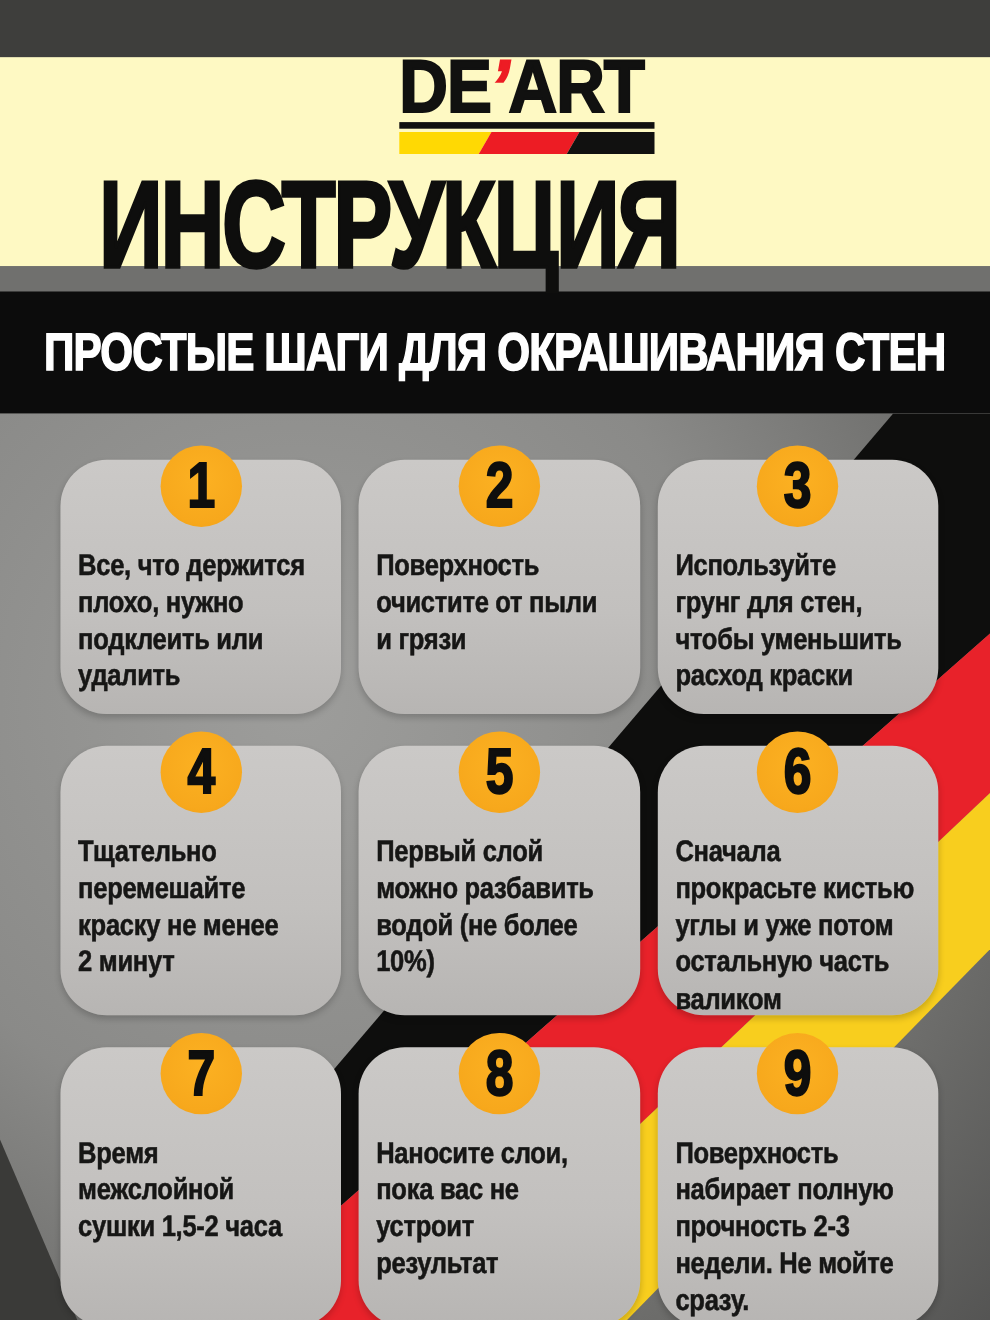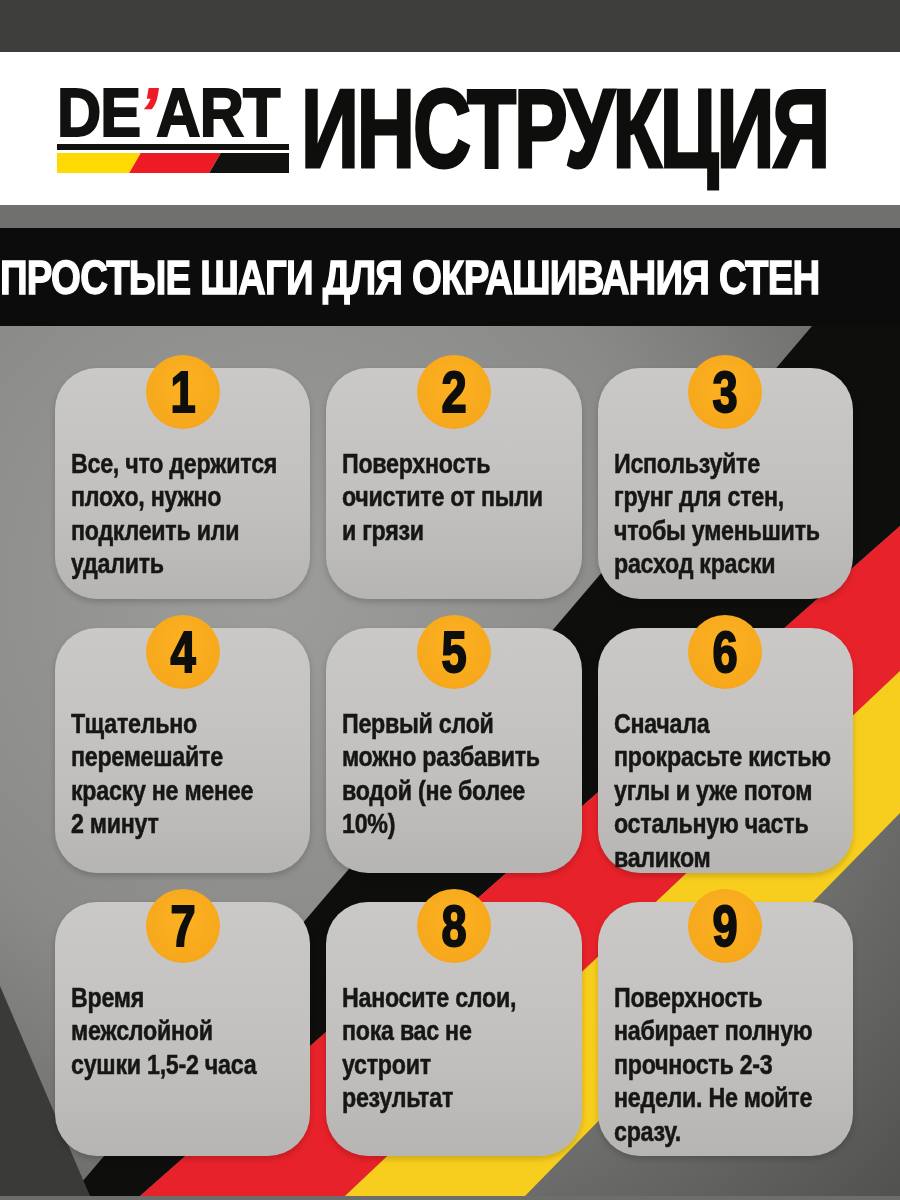--- a/index.html
+++ b/index.html
@@ -10,7 +10,7 @@
 
   
   .top-bar  { height:52px; background:#3e3e3c; }
-  .header   { height:153px; background:#ffffff; display:flex; align-items:center; }
+  .header   { height:190px; background:#fef9c3; display:flex; align-items:center;flex-direction:column; }
   .divider  { height:23px; background:#70706e; }
   .banner   { height:98px; background:#0c0c0c; display:flex; align-items:center; }
   .banner span {

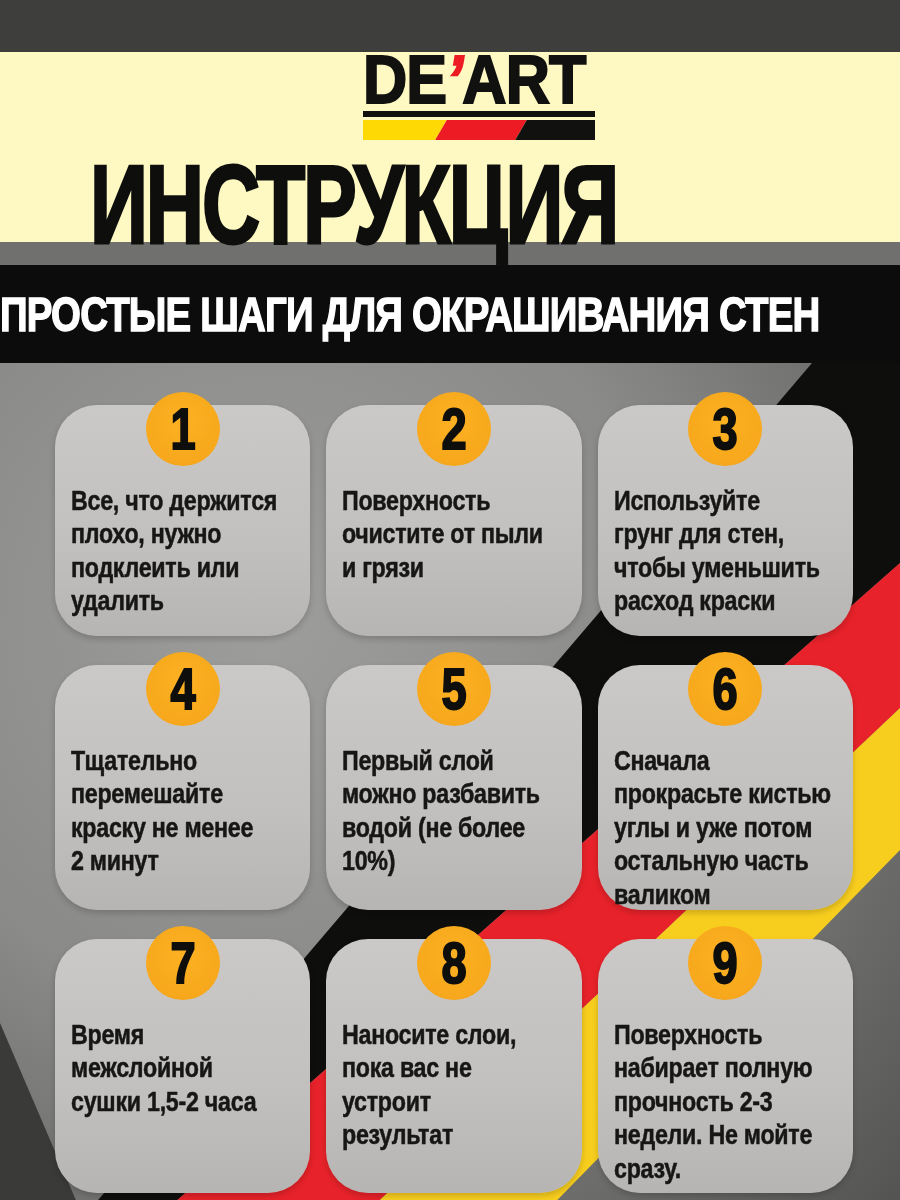--- a/index.html
+++ b/index.html
@@ -12,7 +12,7 @@
   .top-bar  { height:52px; background:#3e3e3c; }
   .header   { height:190px; background:#fef9c3; display:flex; align-items:center;flex-direction:column; }
   .divider  { height:23px; background:#70706e; }
-  .banner   { height:98px; background:#0c0c0c; display:flex; align-items:center; }
+  .banner   { height:111px; background:#0c0c0c; display:flex; align-items:center; padding-left:40px; }
   .banner span {
       color:#ffffff; font-weight:700; font-size:48px; letter-spacing:-1px;
       -webkit-text-stroke:1.4px #ffffff; white-space:nowrap;

